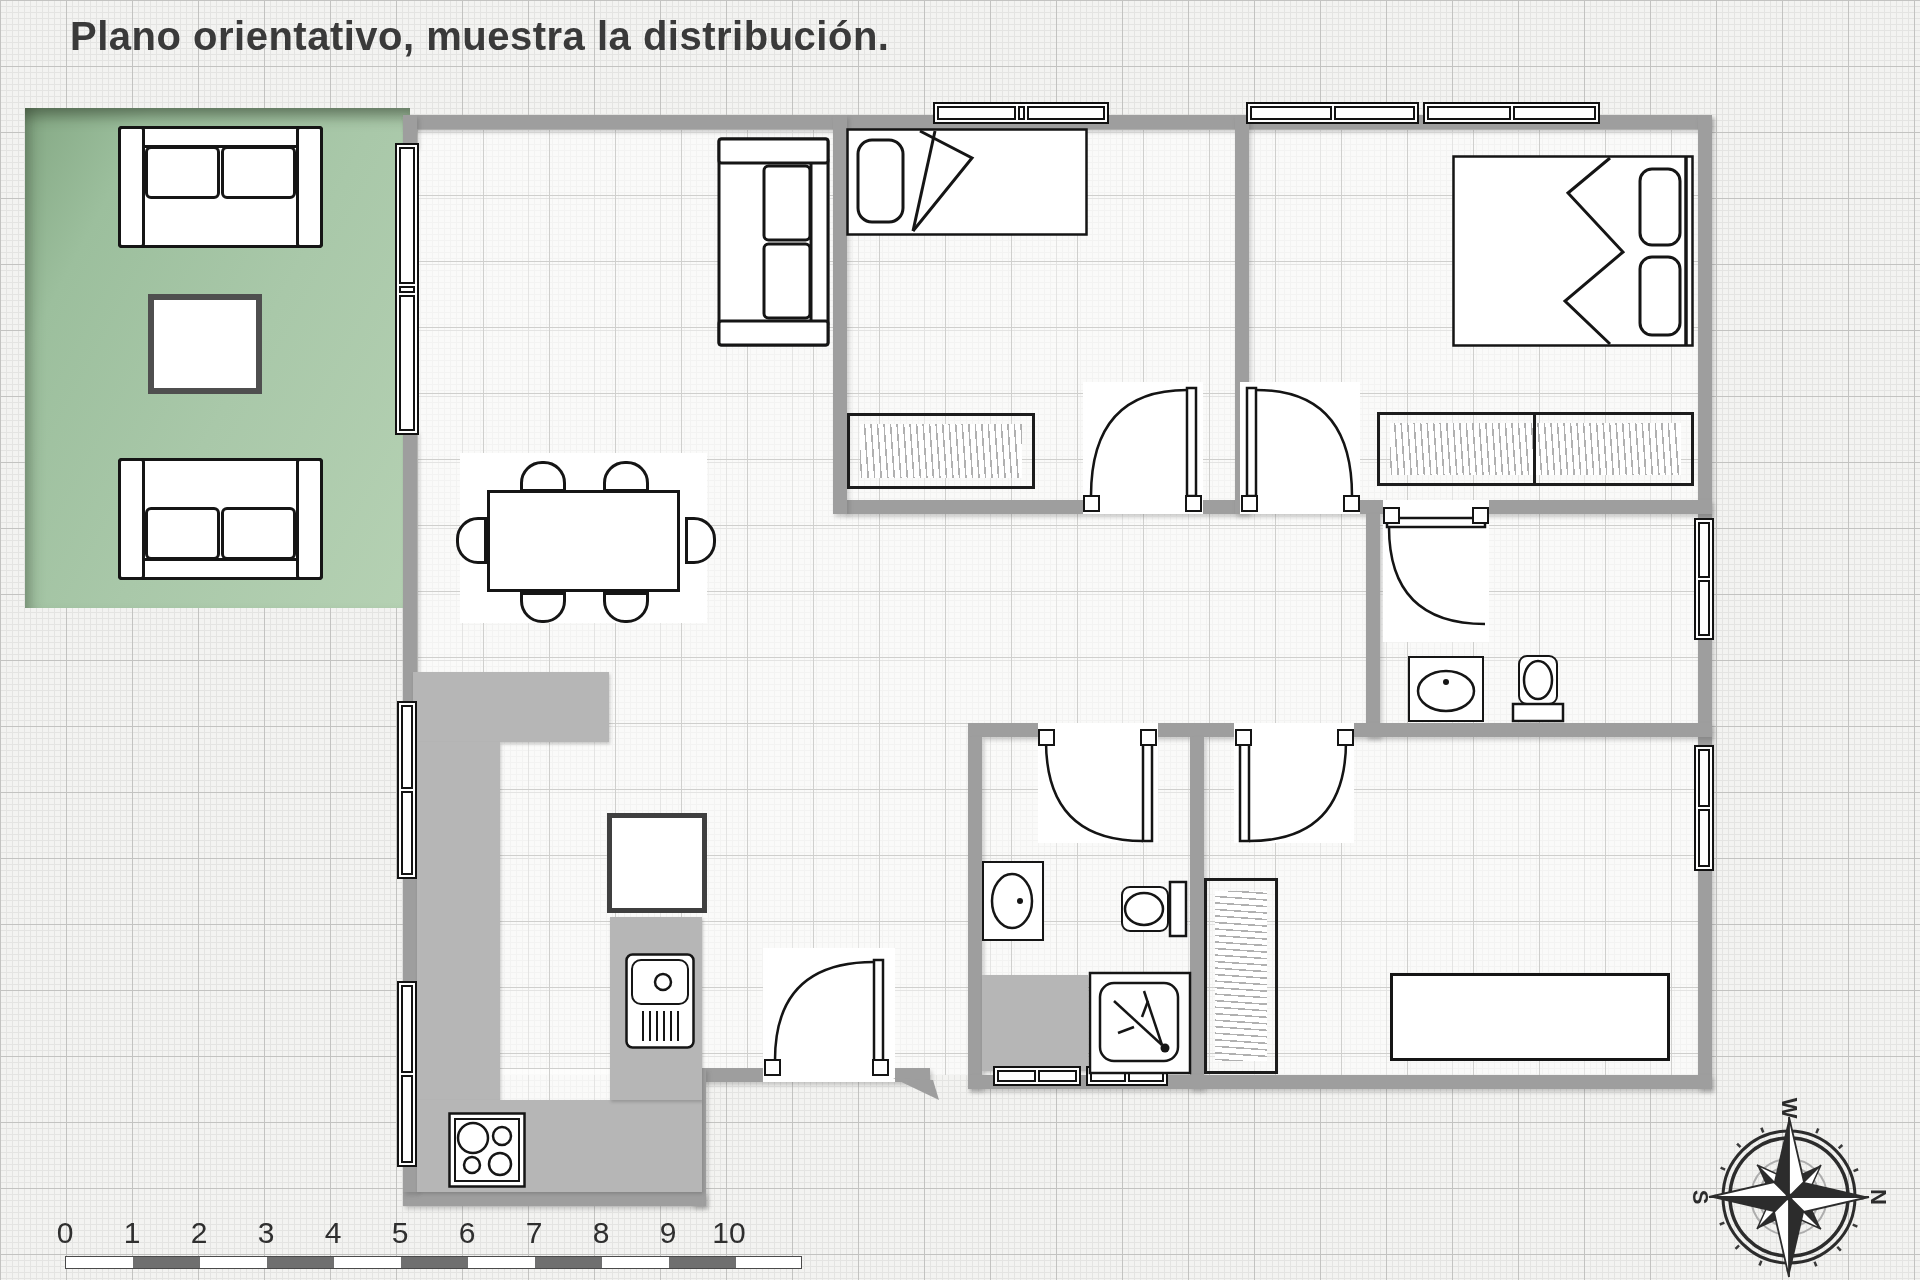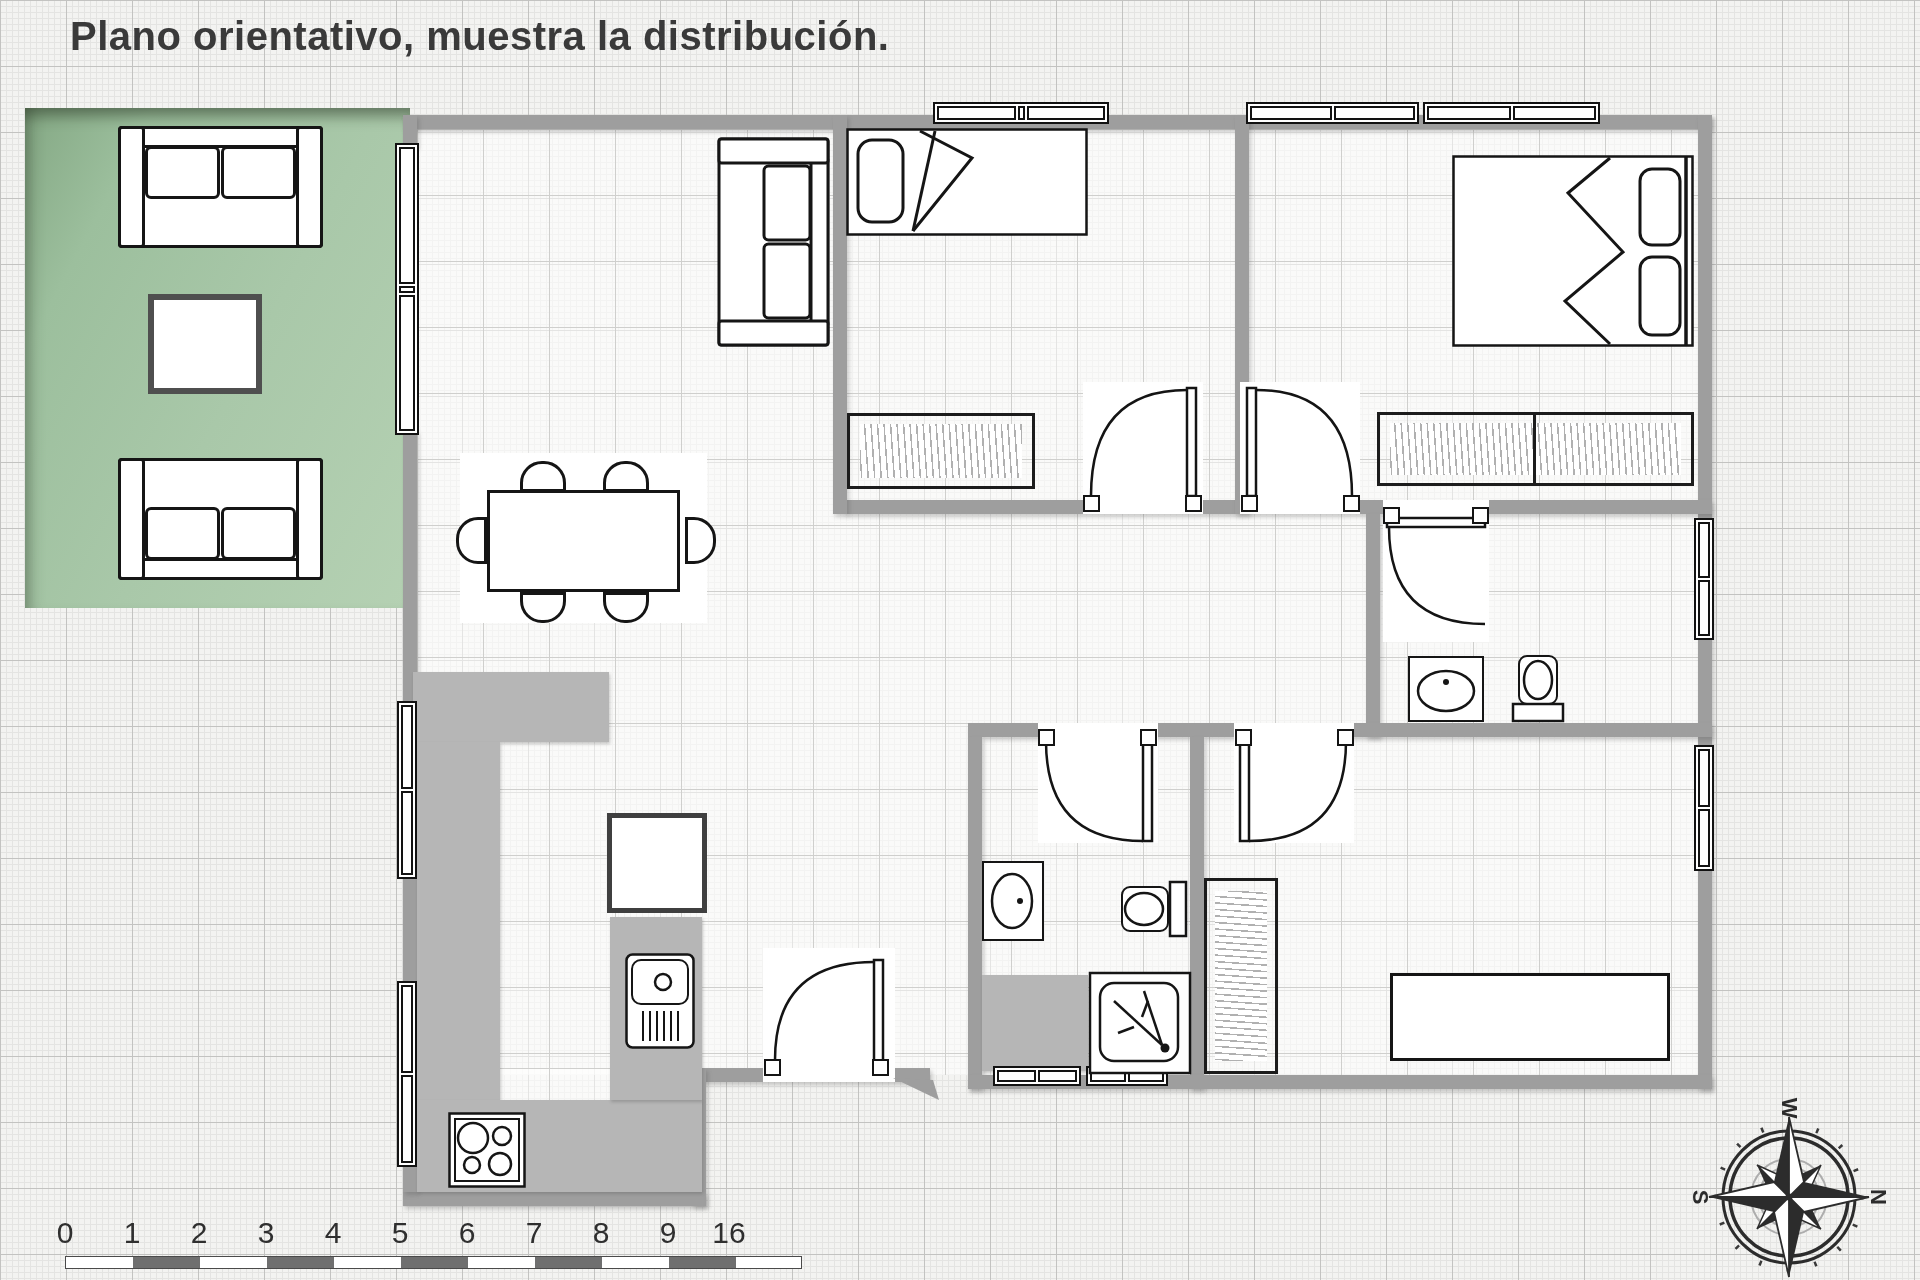--- a/index.html
+++ b/index.html
@@ -309,7 +309,7 @@
     <span style="left:517px">7</span>
     <span style="left:584px">8</span>
     <span style="left:651px">9</span>
-    <span style="left:712px">16</span>
+    <span style="left:712px">10</span>
   </div>
   <div id="scale-bar">
     <b style="left:0px; width:67px;"></b>

